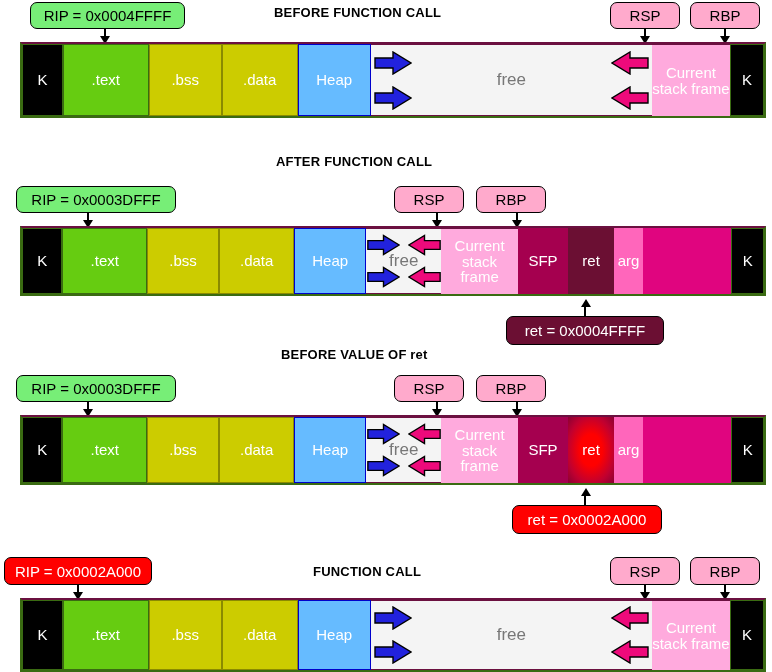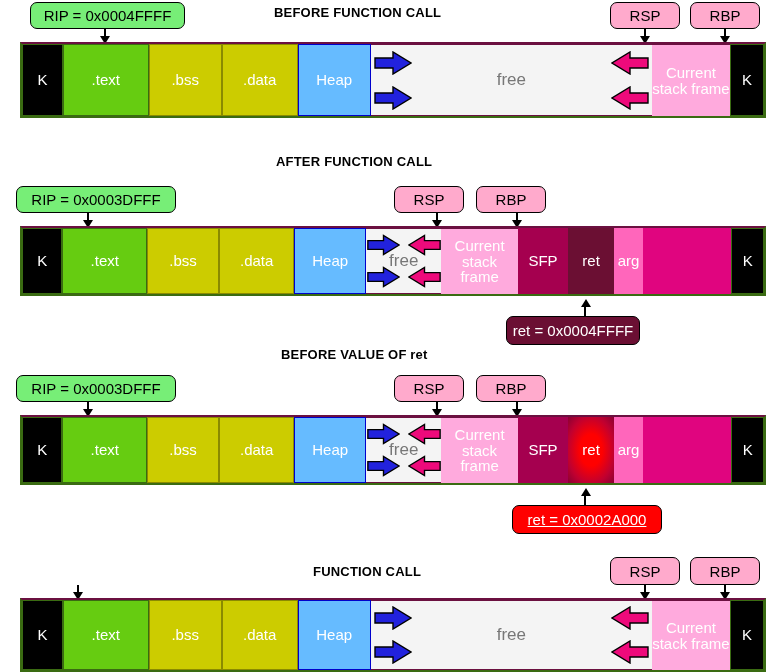--- a/index.html
+++ b/index.html
@@ -216,7 +216,7 @@
 
   <div class="arrowhead-up" style="left:581px; top:299px;"></div>
   <div class="conn" style="left:584px; top:306px; height:13px;"></div>
-  <div class="callout maroon" style="left:506px; top:316px; width:134px; height:29px;">ret = 0x0004FFFF</div>
+  <div class="callout maroon" style="left:506px; top:316px; width:158px; height:29px;">ret = 0x0004FFFF</div>
 
   <div class="sec-title" style="left:281px; top:347px;">BEFORE VALUE OF ret</div>
 

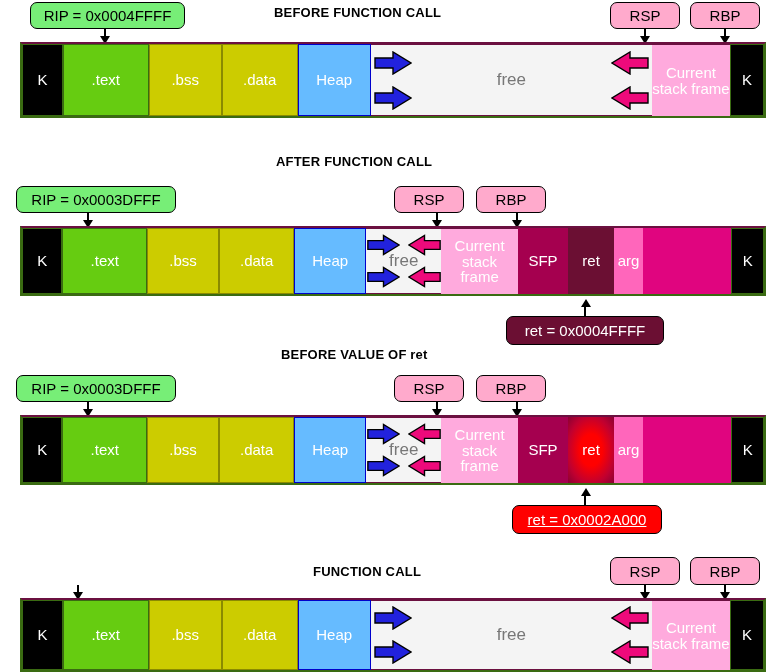--- a/index.html
+++ b/index.html
@@ -40,7 +40,7 @@
   }
   .callout.green { background: #77ee77; color: #000000; }
   .callout.pink  { background: #ffaacc; color: #000000; }
-  .callout.red   { background: #ff0000; color: #ffffff; text-decoration: underline; }
+  .callout.red   { background: #ff0000; color: #ffffff; }
   .callout.maroon{ background: #6b0f33; color: #ffffff; }
 
   

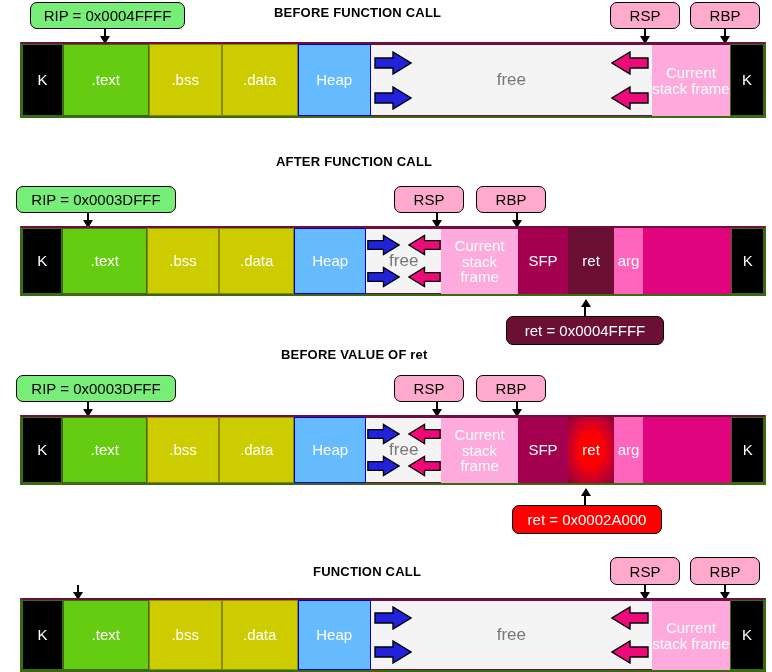--- a/index.html
+++ b/index.html
@@ -271,6 +271,7 @@
 
   <div class="sec-title" style="left:313px; top:564px;">FUNCTION CALL</div>
 
+  <div class="callout red" style="left:4px; top:557px; width:148px; height:28px;">RIP = 0x0002A000</div>
   <div class="conn" style="left:77px; top:585px; height:11px;"></div>
   <div class="arrowhead-down" style="left:73px; top:592px;"></div>
 

